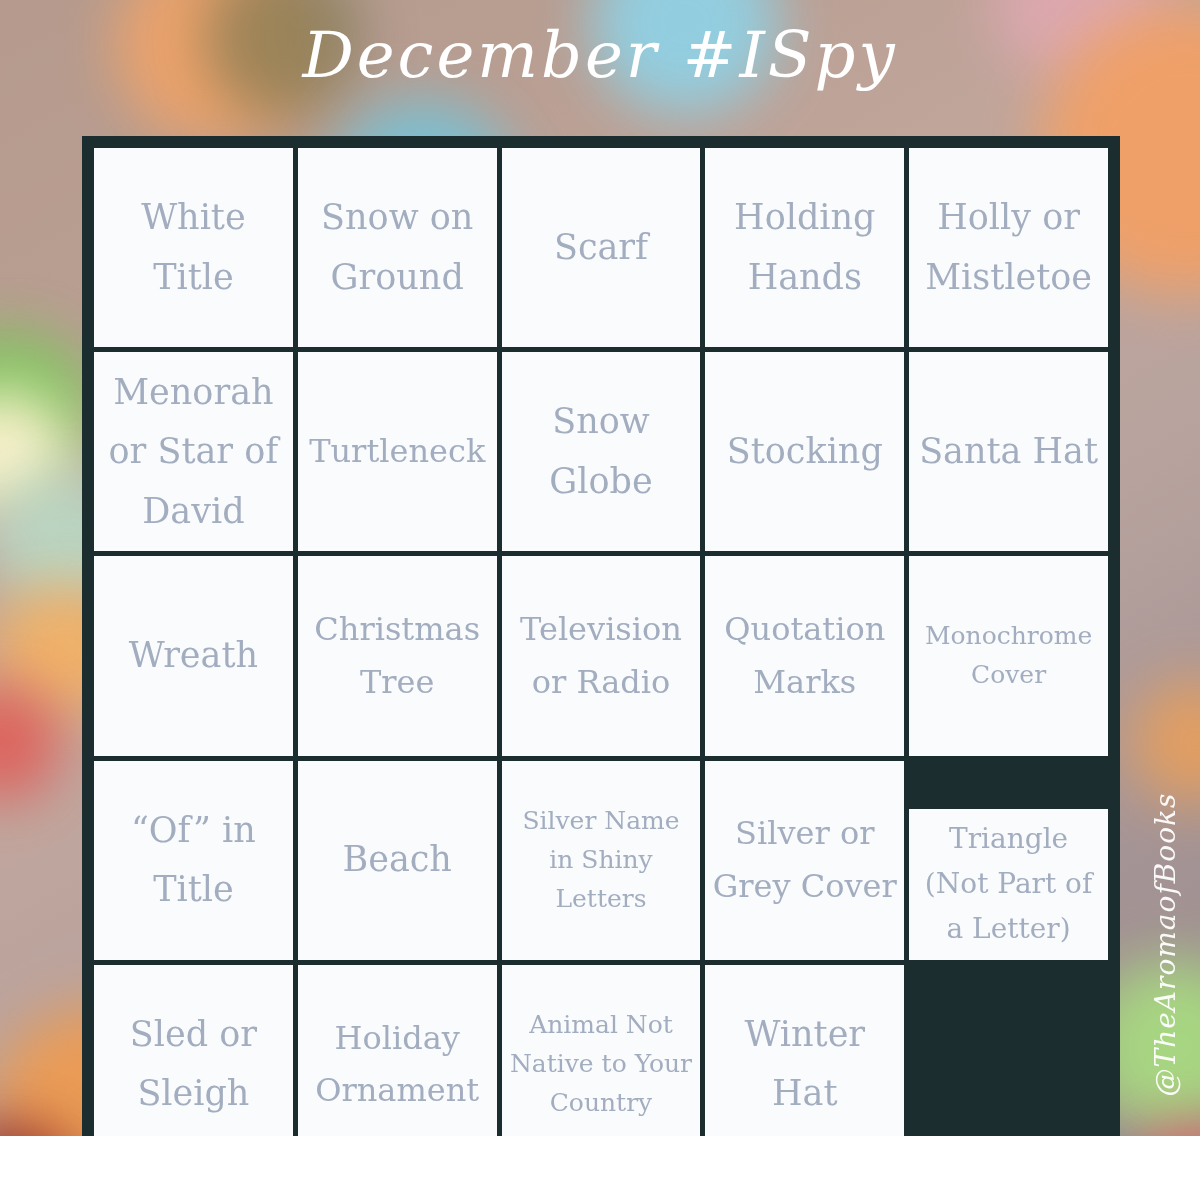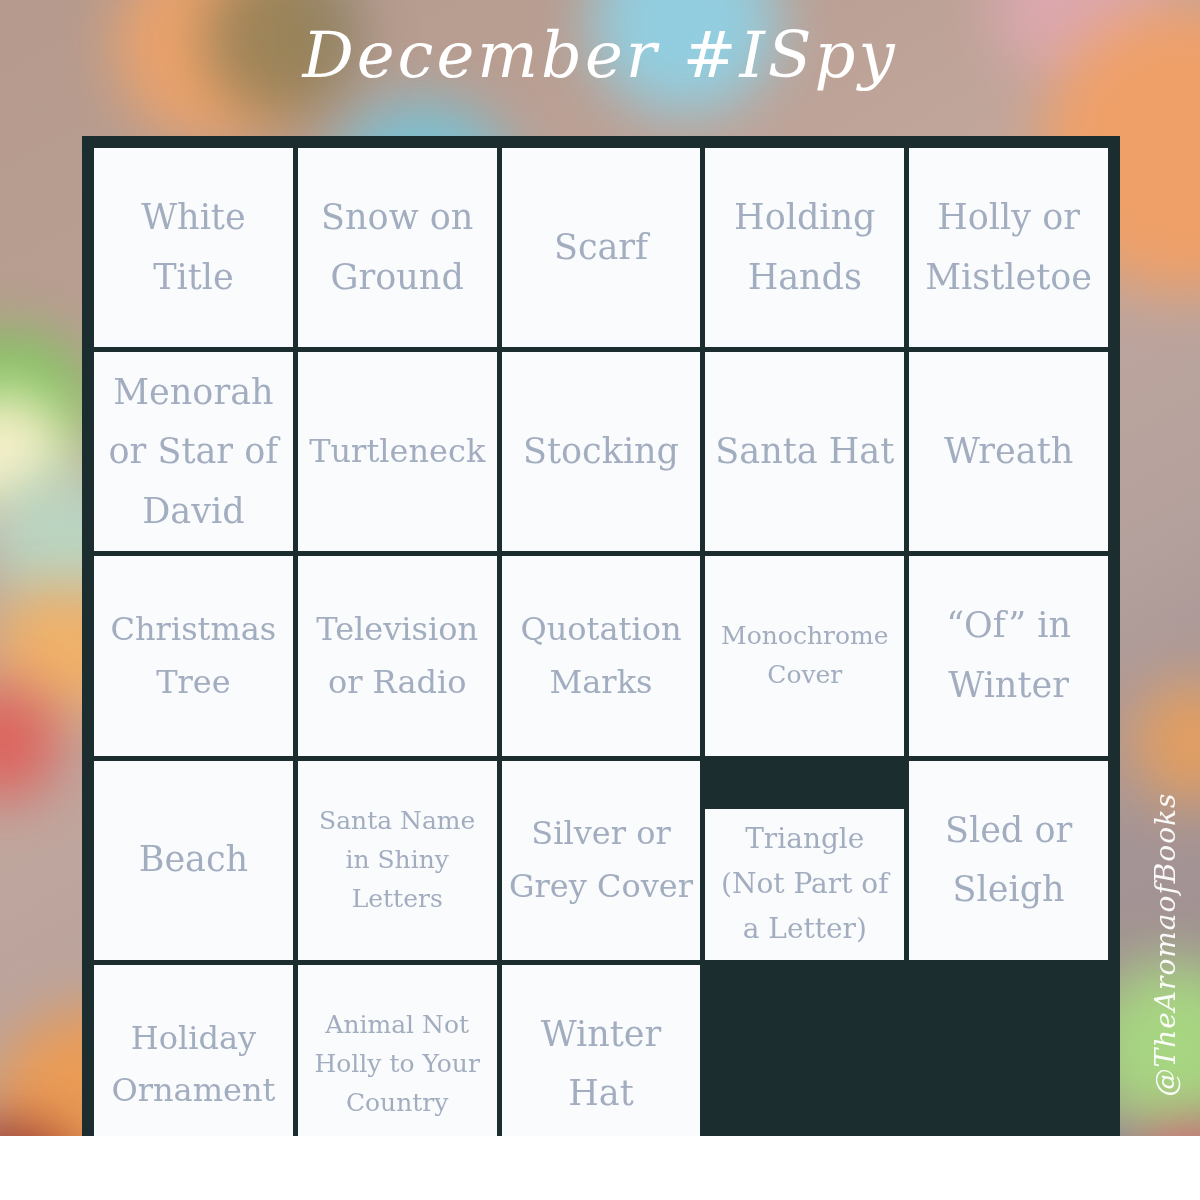--- a/index.html
+++ b/index.html
@@ -149,6 +149,9 @@
         <span>Turtleneck</span>
       </div>
       <div class="cell md">
+        <span>Snow Globe</span>
+      </div>
+      <div class="cell md">
         <span>Stocking</span>
       </div>
       <div class="cell md">

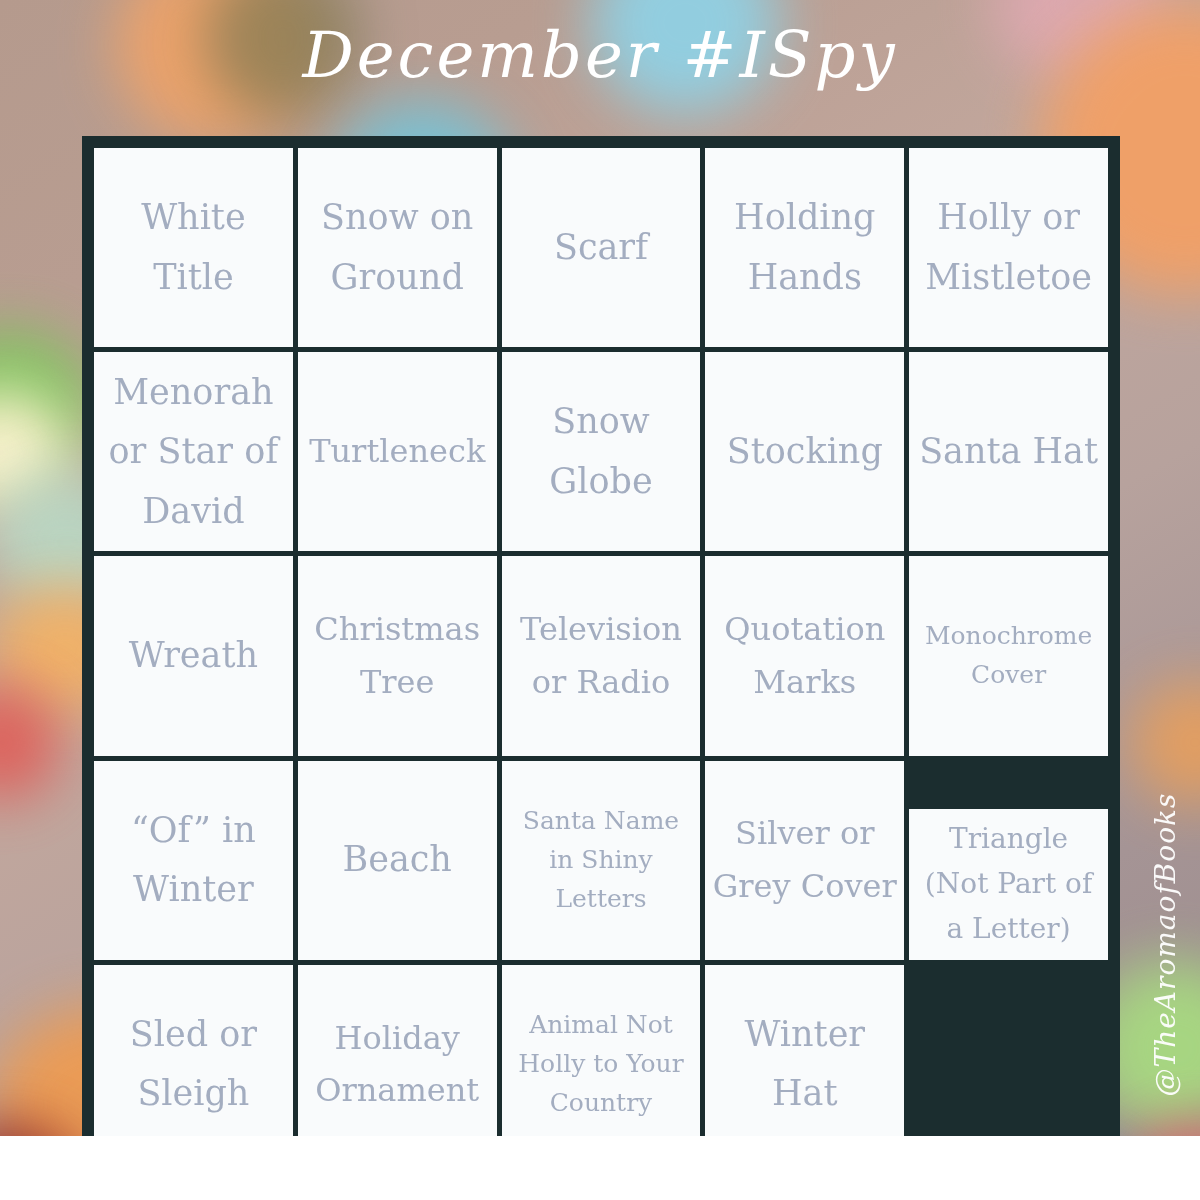--- a/index.html
+++ b/index.html
@@ -173,7 +173,7 @@
         <span>Monochrome Cover</span>
       </div>
       <div class="cell md">
-        <span>“Of” in Winter</span>
+        <span>“Of” in Title</span>
       </div>
       <div class="cell md">
         <span>Beach</span>

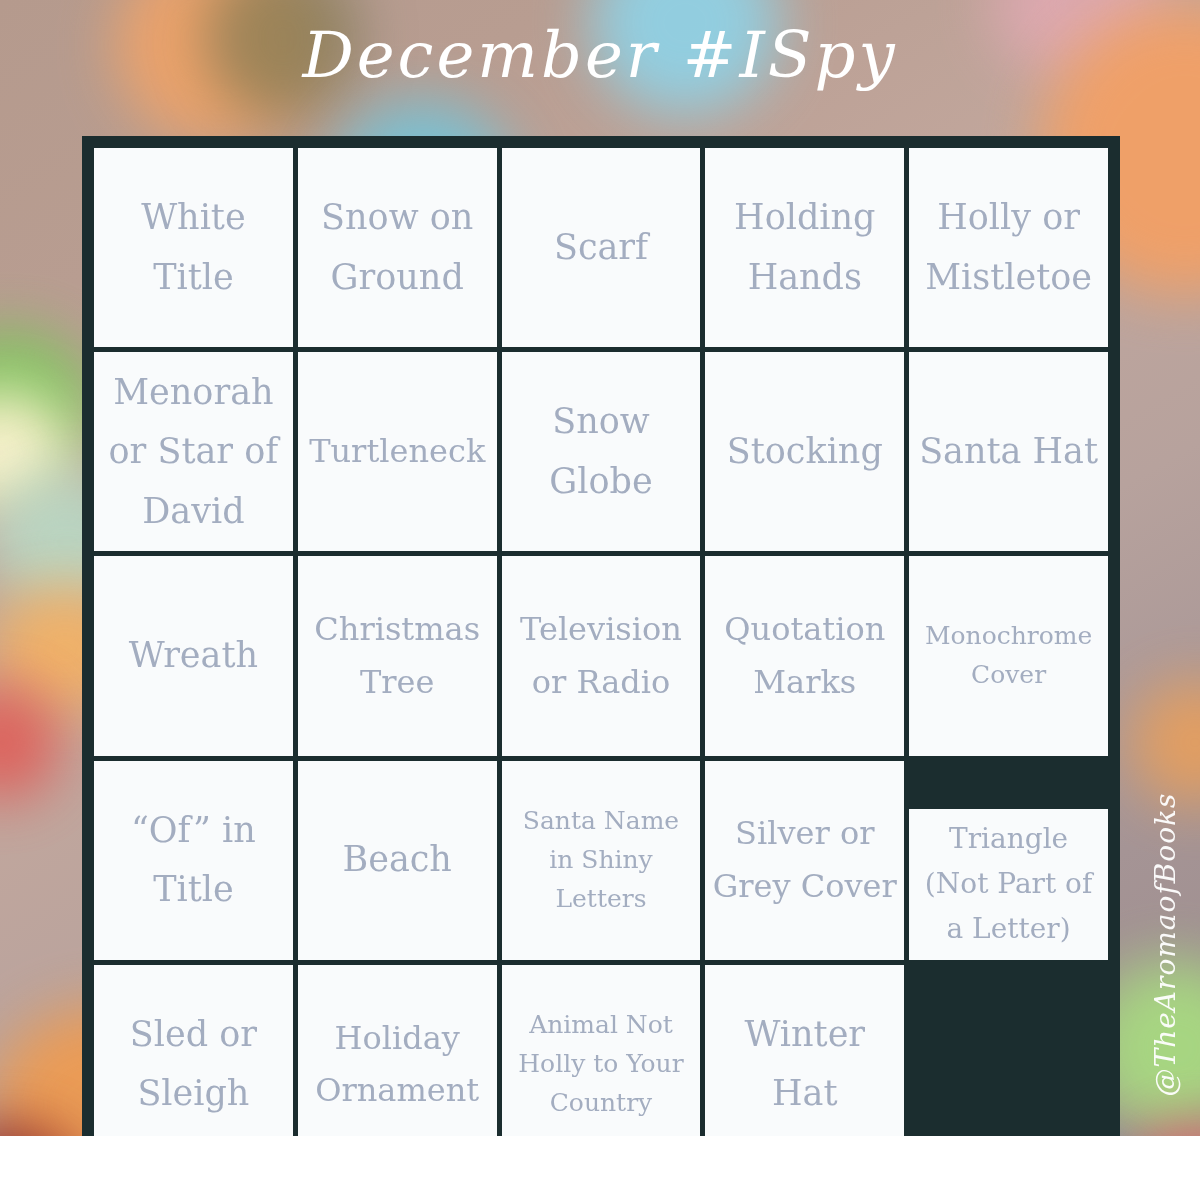--- a/index.html
+++ b/index.html
@@ -179,7 +179,7 @@
         <span>Beach</span>
       </div>
       <div class="cell xs">
-        <span>Santa Name in Shiny Letters</span>
+        <span>Silver Name in Shiny Letters</span>
       </div>
       <div class="cell sm2">
         <span>Silver or Grey Cover</span>

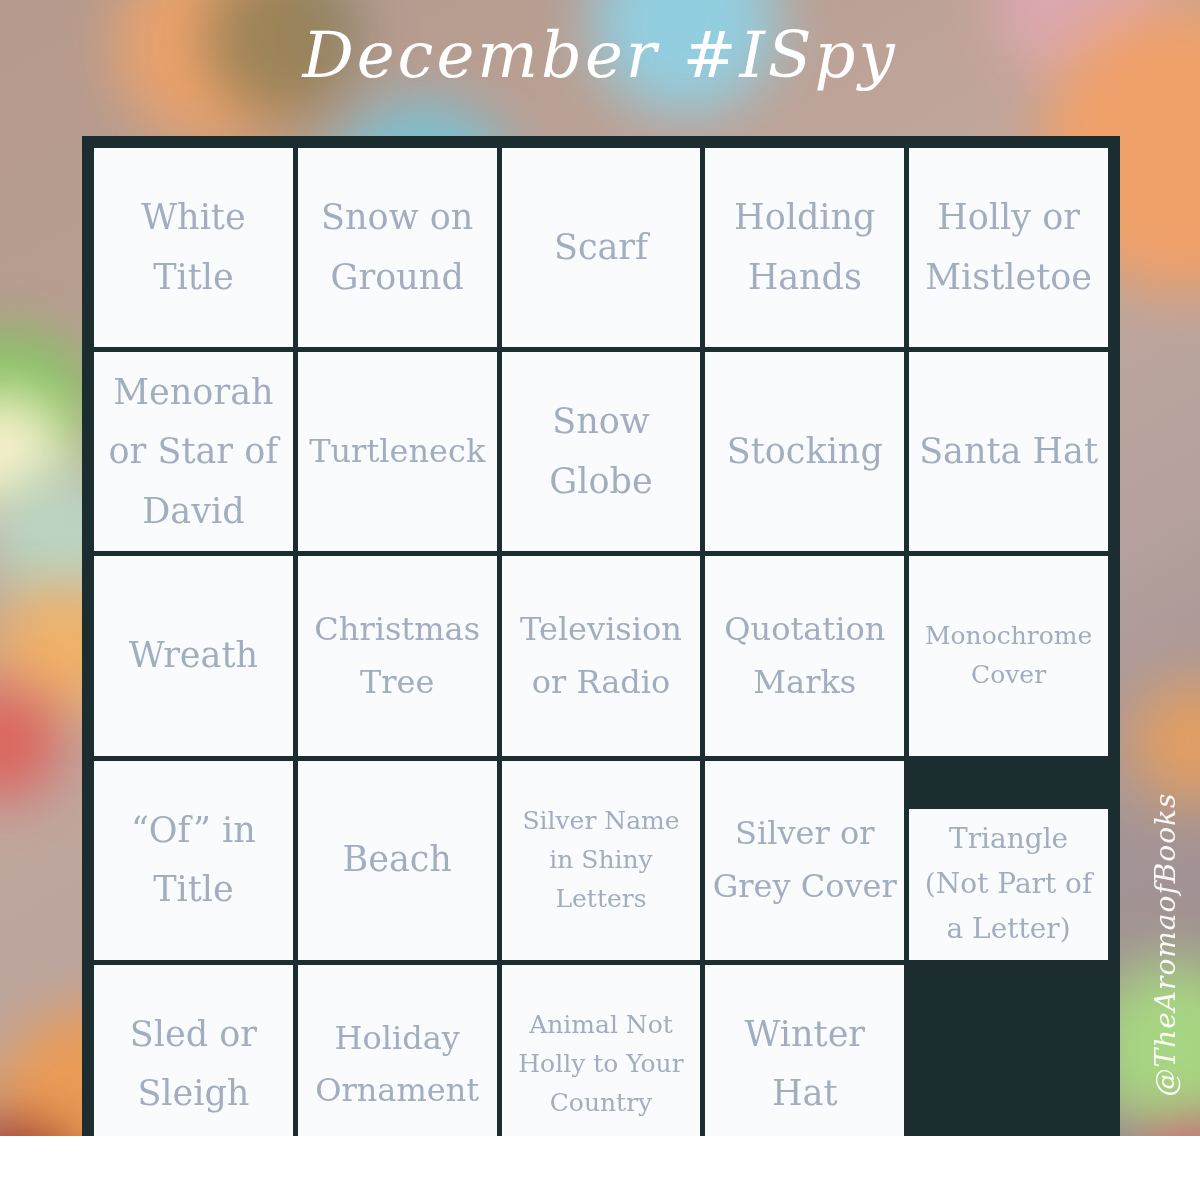--- a/index.html
+++ b/index.html
@@ -194,7 +194,7 @@
         <span>Holiday Ornament</span>
       </div>
       <div class="cell xs">
-        <span>Animal Not Holly to Your Country</span>
+        <span>Animal Not Native to Your Country</span>
       </div>
       <div class="cell md">
         <span>Winter Hat</span>

